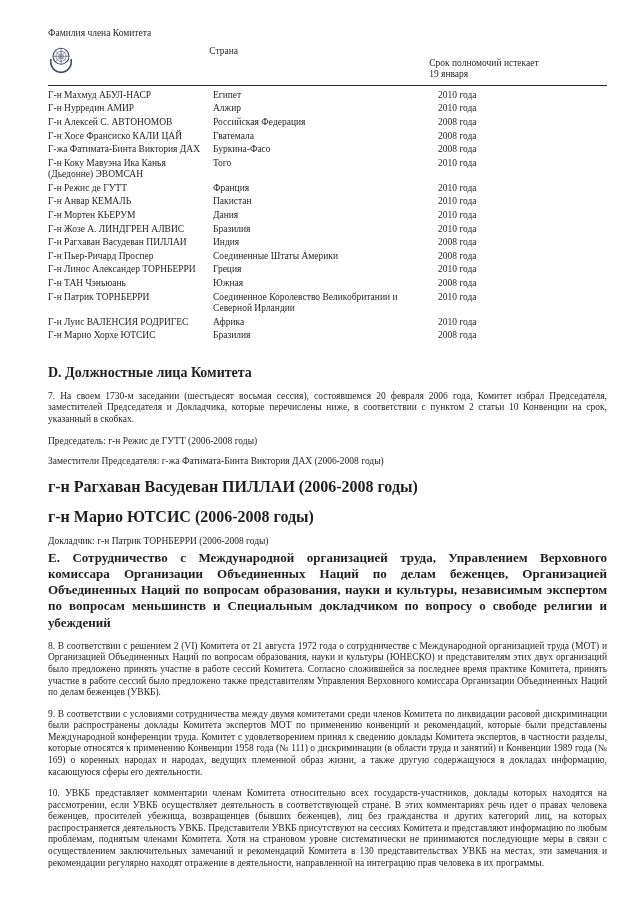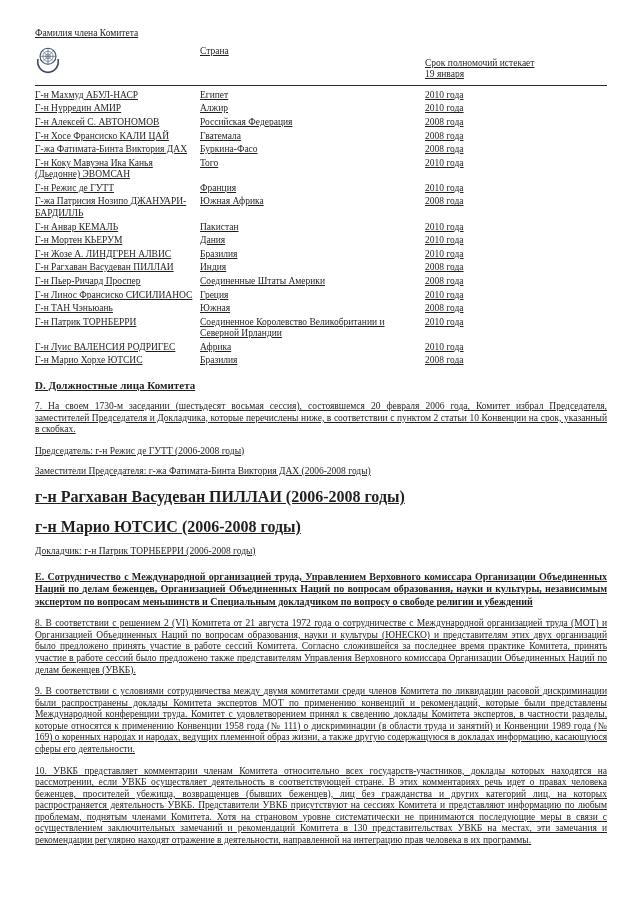--- a/index.html
+++ b/index.html
@@ -8,7 +8,7 @@
     width:640px; height:905px; background:#ffffff; overflow:hidden;
     font-family:"Liberation Serif", serif; color:#1f1f1f; position:relative;
   }
-  .inner { padding:28px 33px 0 35px;text-decoration:underline; }
+  .inner { padding:28px 33px 0 48px; }
 
   
   .doc-header { display:flex; border-bottom:1px solid #2a2a2a; padding-bottom:5px; }

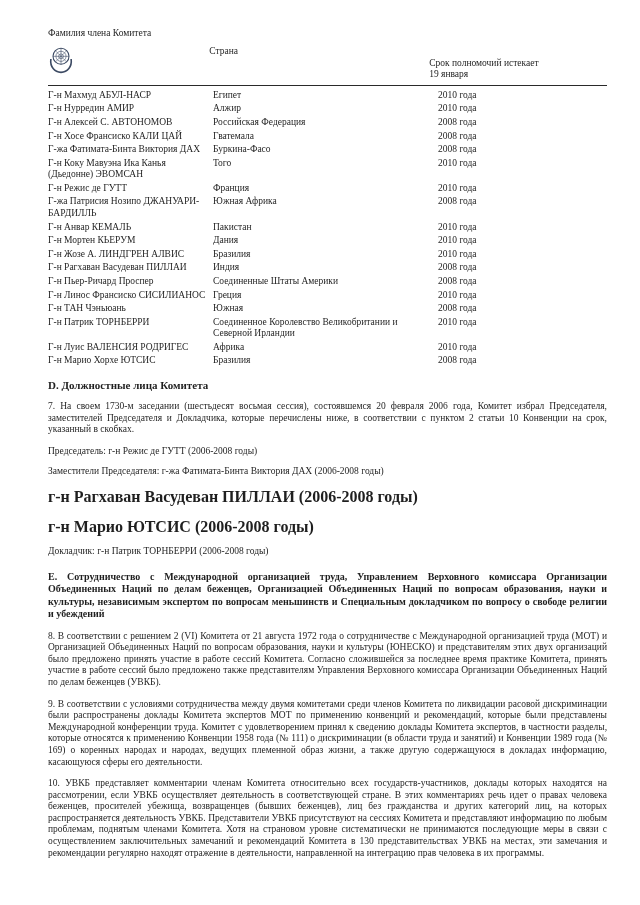--- a/index.html
+++ b/index.html
@@ -108,11 +108,6 @@
             <td>2010 года</td>
           </tr>
           <tr>
-            <td>Г-жа Патрисия Нозипо ДЖАНУАРИ-БАРДИЛЛЬ</td>
-            <td>Южная Африка</td>
-            <td>2008 года</td>
-          </tr>
-          <tr>
             <td>Г-н Анвар КЕМАЛЬ</td>
             <td>Пакистан</td>
             <td>2010 года</td>

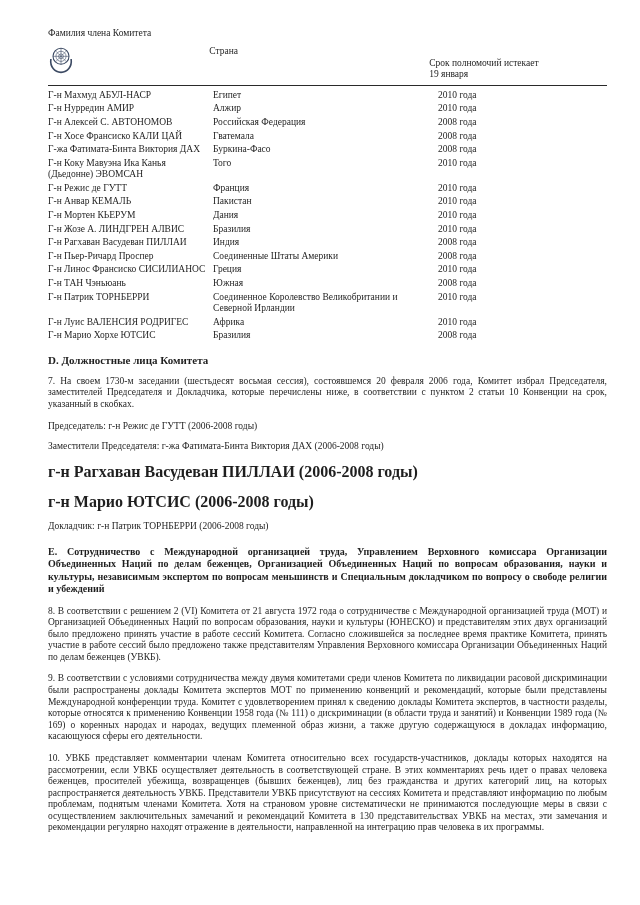--- a/index.html
+++ b/index.html
@@ -133,7 +133,7 @@
             <td>2008 года</td>
           </tr>
           <tr>
-            <td>Г-н Линос Франсиско СИСИЛИАНОС</td>
+            <td>Г-н Линос Александер ТОРНБЕРРИ</td>
             <td>Греция</td>
             <td>2010 года</td>
           </tr>

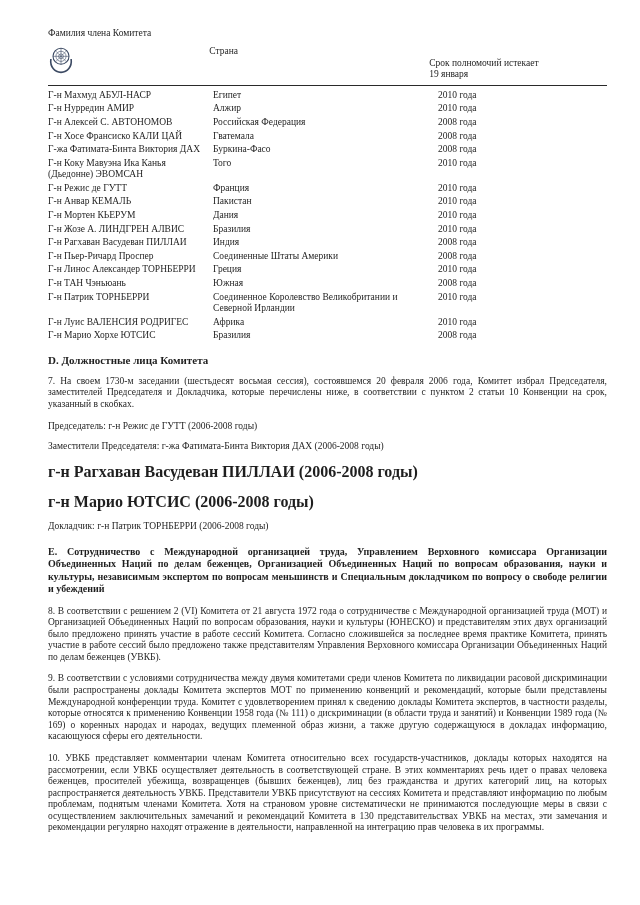--- a/index.html
+++ b/index.html
@@ -27,7 +27,7 @@
 
   
   .para { font-size:9.5px; line-height:1.22; text-align:justify; margin-top:10px; }
-  .heading-d { font-size:11px; font-weight:bold; margin-top:11px; }
+  .heading-d { font-size:14px; font-weight:bold; margin-top:22px; }
   .heading-e { font-size:10px; font-weight:bold; line-height:1.25; text-align:justify; margin-top:15px; }
   .officer-line { font-size:9.5px; margin-top:10px; }
   .vice-big { font-size:16px; font-weight:bold; margin-top:12px; }

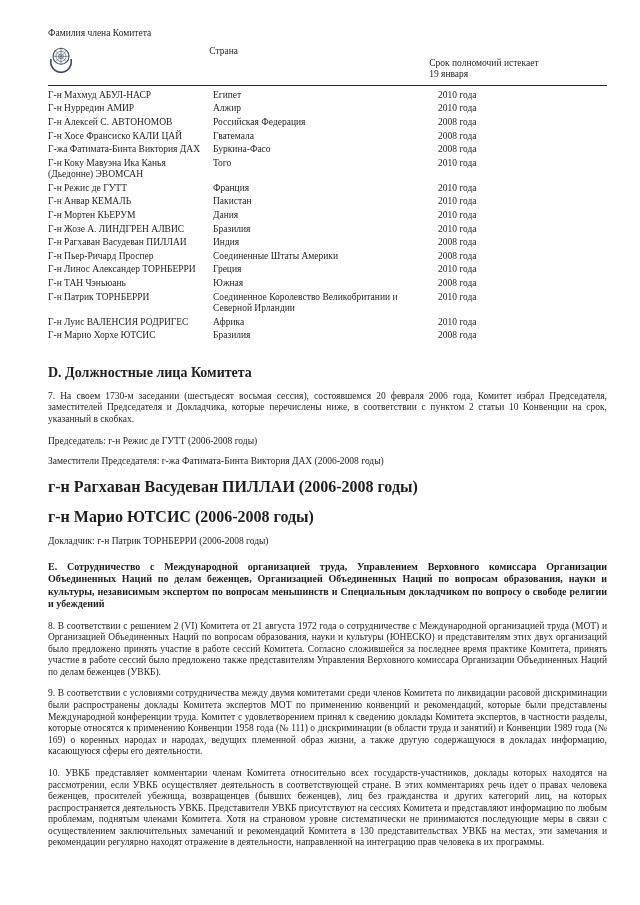--- a/index.html
+++ b/index.html
@@ -28,7 +28,7 @@
   
   .para { font-size:9.5px; line-height:1.22; text-align:justify; margin-top:10px; }
   .heading-d { font-size:14px; font-weight:bold; margin-top:22px; }
-  .heading-e { font-size:10px; font-weight:bold; line-height:1.25; text-align:justify; margin-top:15px; }
+  .heading-e { font-size:13px; font-weight:bold; line-height:1.25; text-align:justify; margin-top:4px; }
   .officer-line { font-size:9.5px; margin-top:10px; }
   .vice-big { font-size:16px; font-weight:bold; margin-top:12px; }
 </style>

